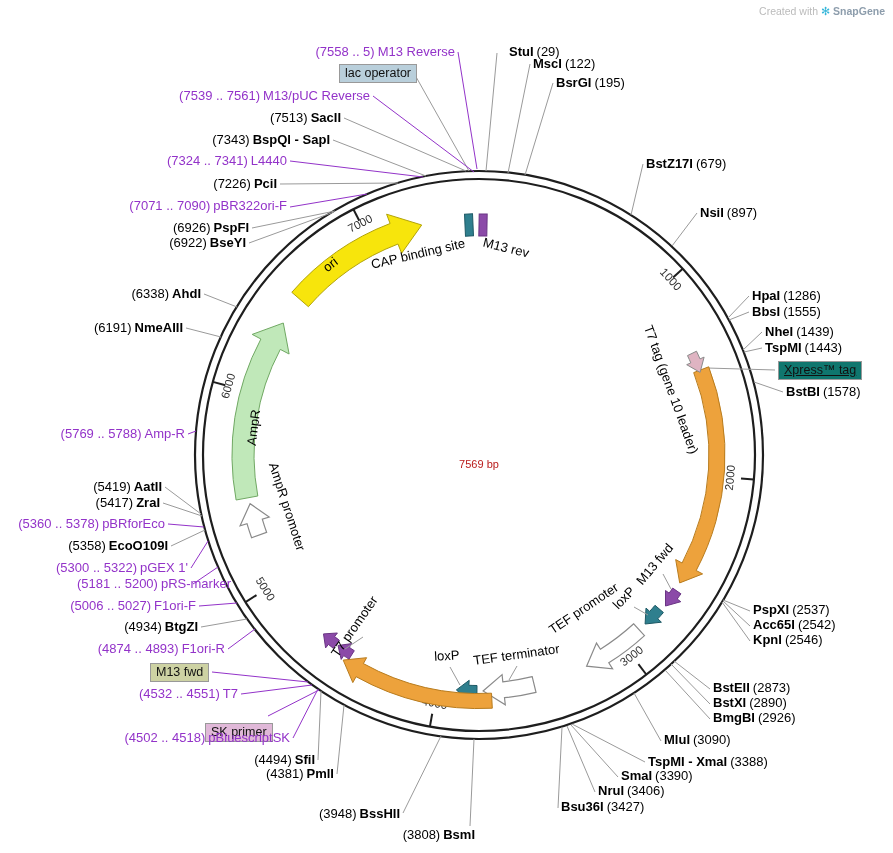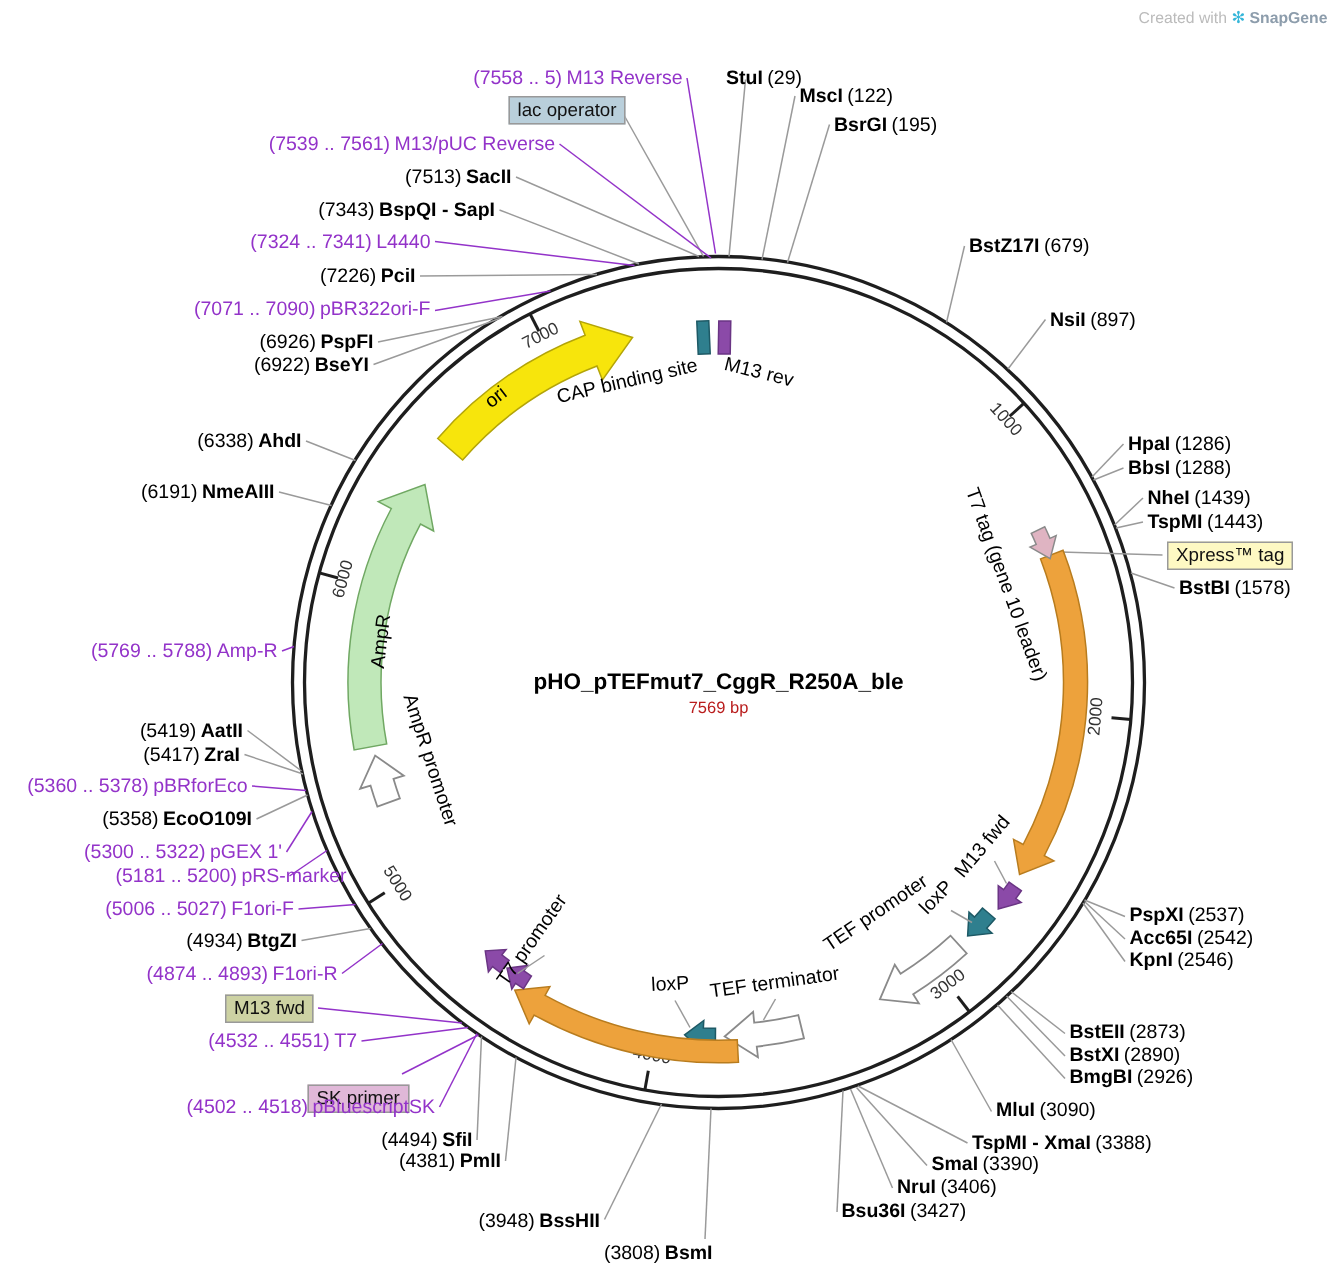--- a/index.html
+++ b/index.html
@@ -193,7 +193,7 @@
 <div class="lbl L" style="top:806px;right:493px"><span class="pos">(3948)</span><span class="nm">BssHII</span></div>
 <div class="lbl L" style="top:827px;right:418px"><span class="pos">(3808)</span><span class="nm">BsmI</span></div>
 
-<div class="lbl R" style="top:44px;left:484px"><span class="nm">StuI</span><span class="pos">(29)</span></div>
+<div class="lbl R" style="top:44px;left:509px"><span class="nm">StuI</span><span class="pos">(29)</span></div>
 <div class="lbl R" style="top:56px;left:533px"><span class="nm">MscI</span><span class="pos">(122)</span></div>
 <div class="lbl R" style="top:75px;left:556px"><span class="nm">BsrGI</span><span class="pos">(195)</span></div>
 <div class="lbl R" style="top:156px;left:646px"><span class="nm">BstZ17I</span><span class="pos">(679)</span></div>

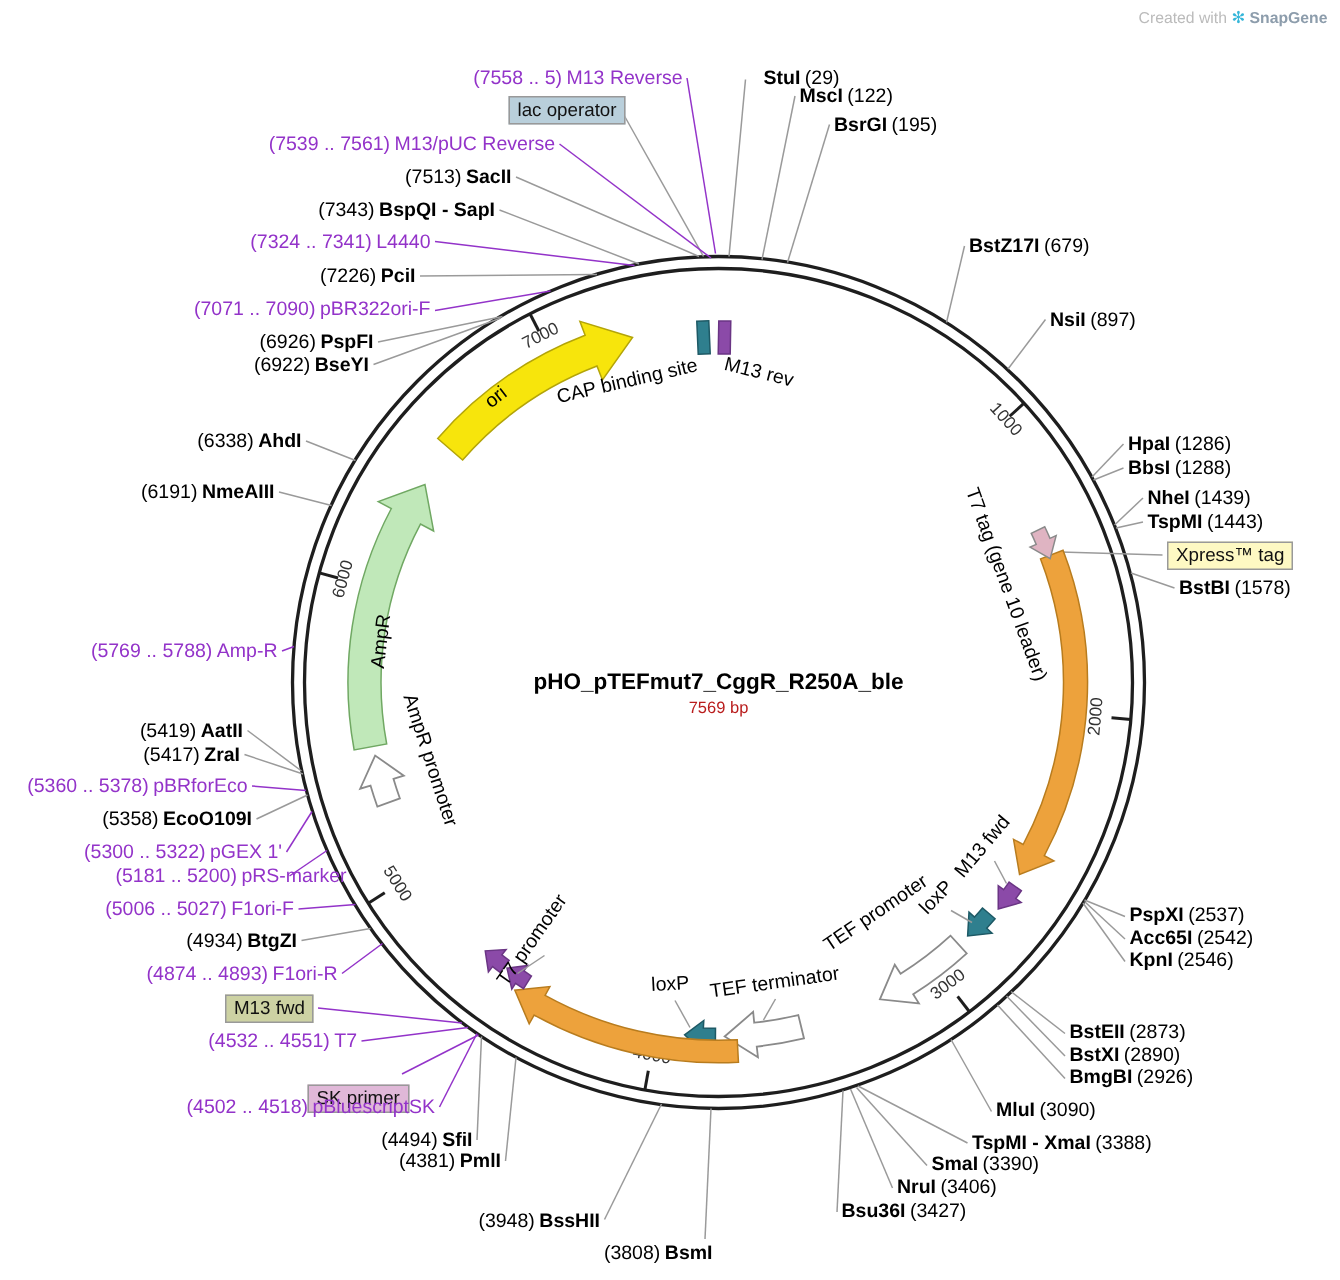--- a/index.html
+++ b/index.html
@@ -199,7 +199,7 @@
 <div class="lbl R" style="top:156px;left:646px"><span class="nm">BstZ17I</span><span class="pos">(679)</span></div>
 <div class="lbl R" style="top:205px;left:700px"><span class="nm">NsiI</span><span class="pos">(897)</span></div>
 <div class="lbl R" style="top:288px;left:752px"><span class="nm">HpaI</span><span class="pos">(1286)</span></div>
-<div class="lbl R" style="top:304px;left:752px"><span class="nm">BbsI</span><span class="pos">(1288)</span></div>
+<div class="lbl R" style="top:304px;left:752px"><span class="nm">BbsI</span><span class="pos">(1555)</span></div>
 <div class="lbl R" style="top:324px;left:765px"><span class="nm">NheI</span><span class="pos">(1439)</span></div>
 <div class="lbl R" style="top:340px;left:765px"><span class="nm">TspMI</span><span class="pos">(1443)</span></div>
 <div class="boxlbl box-rose" style="top:361px;left:778px">Xpress™ tag</div>

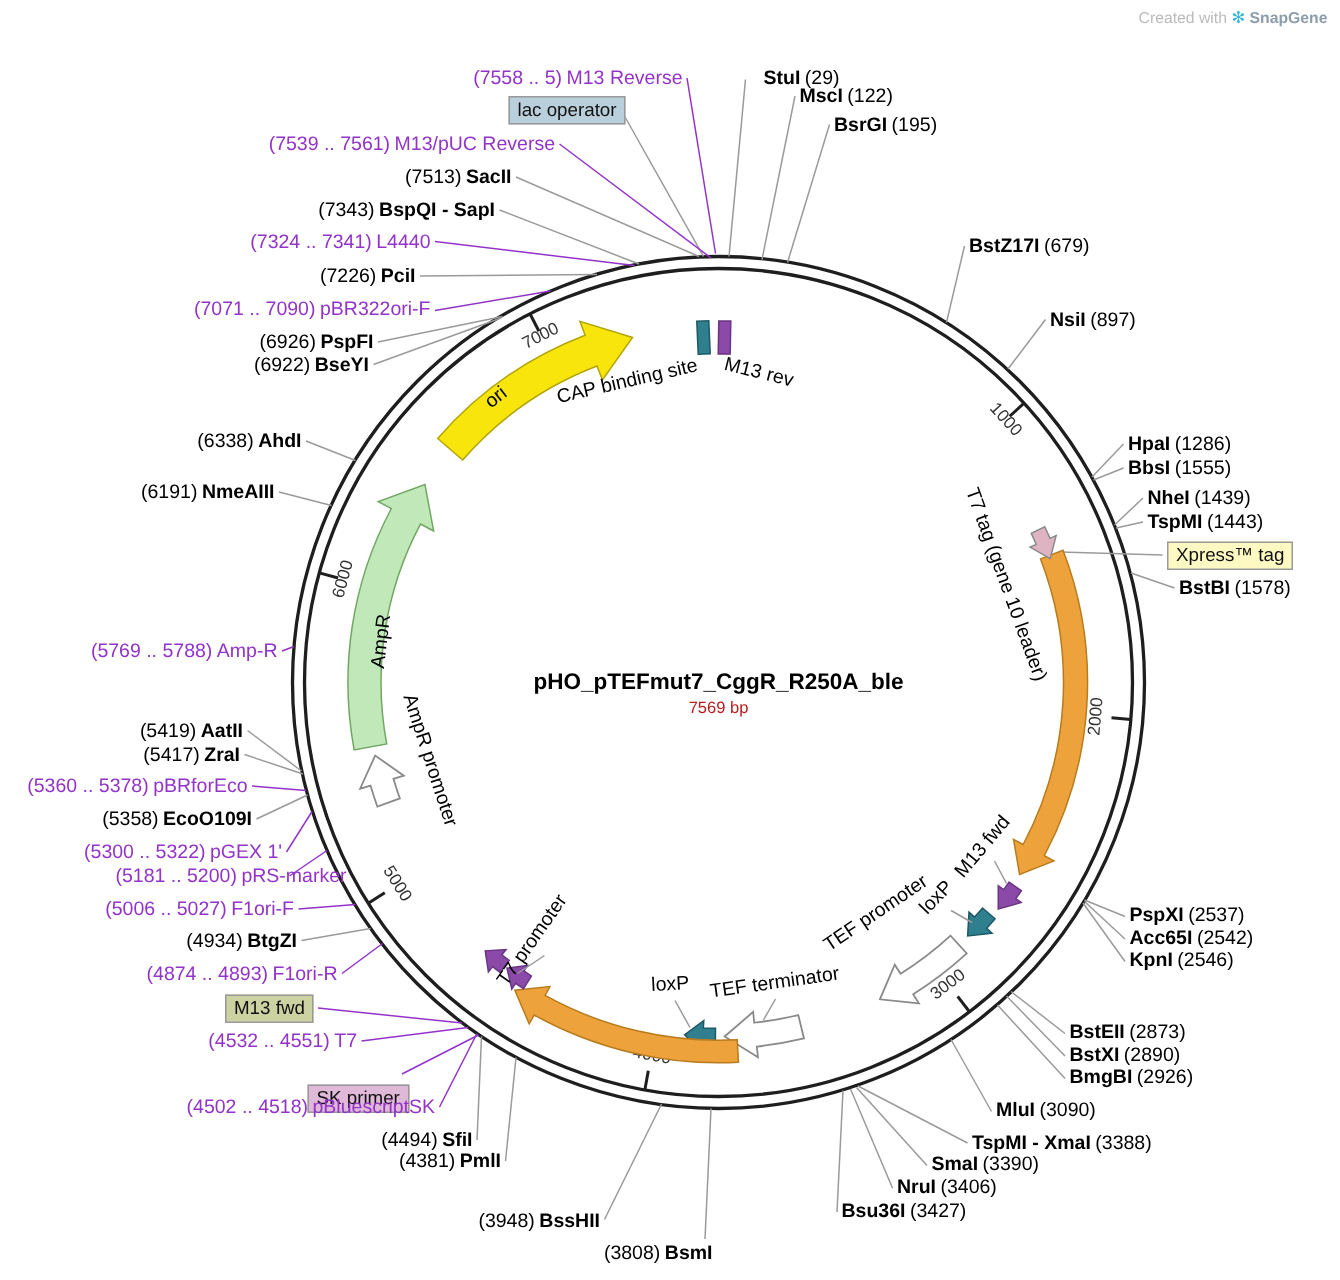--- a/index.html
+++ b/index.html
@@ -29,7 +29,7 @@
   .box-blue{background:#b9cfdb;}
   .box-olive{background:#cdd2a3;}
   .box-pink{background:#e0b8d8;margin-top:16px;}
-  .box-rose{background:#fef9c3;}
+  .box-rose{background:#0f766e;text-decoration:underline;}
   .title-wrap{position:absolute;left:479px;top:462px;transform:translate(-50%,-50%);text-align:center;}
   .pname{font-weight:bold;font-size:15px;color:#000;}
   .psize{font-size:11px;color:#b91c1c;margin-top:3px;}

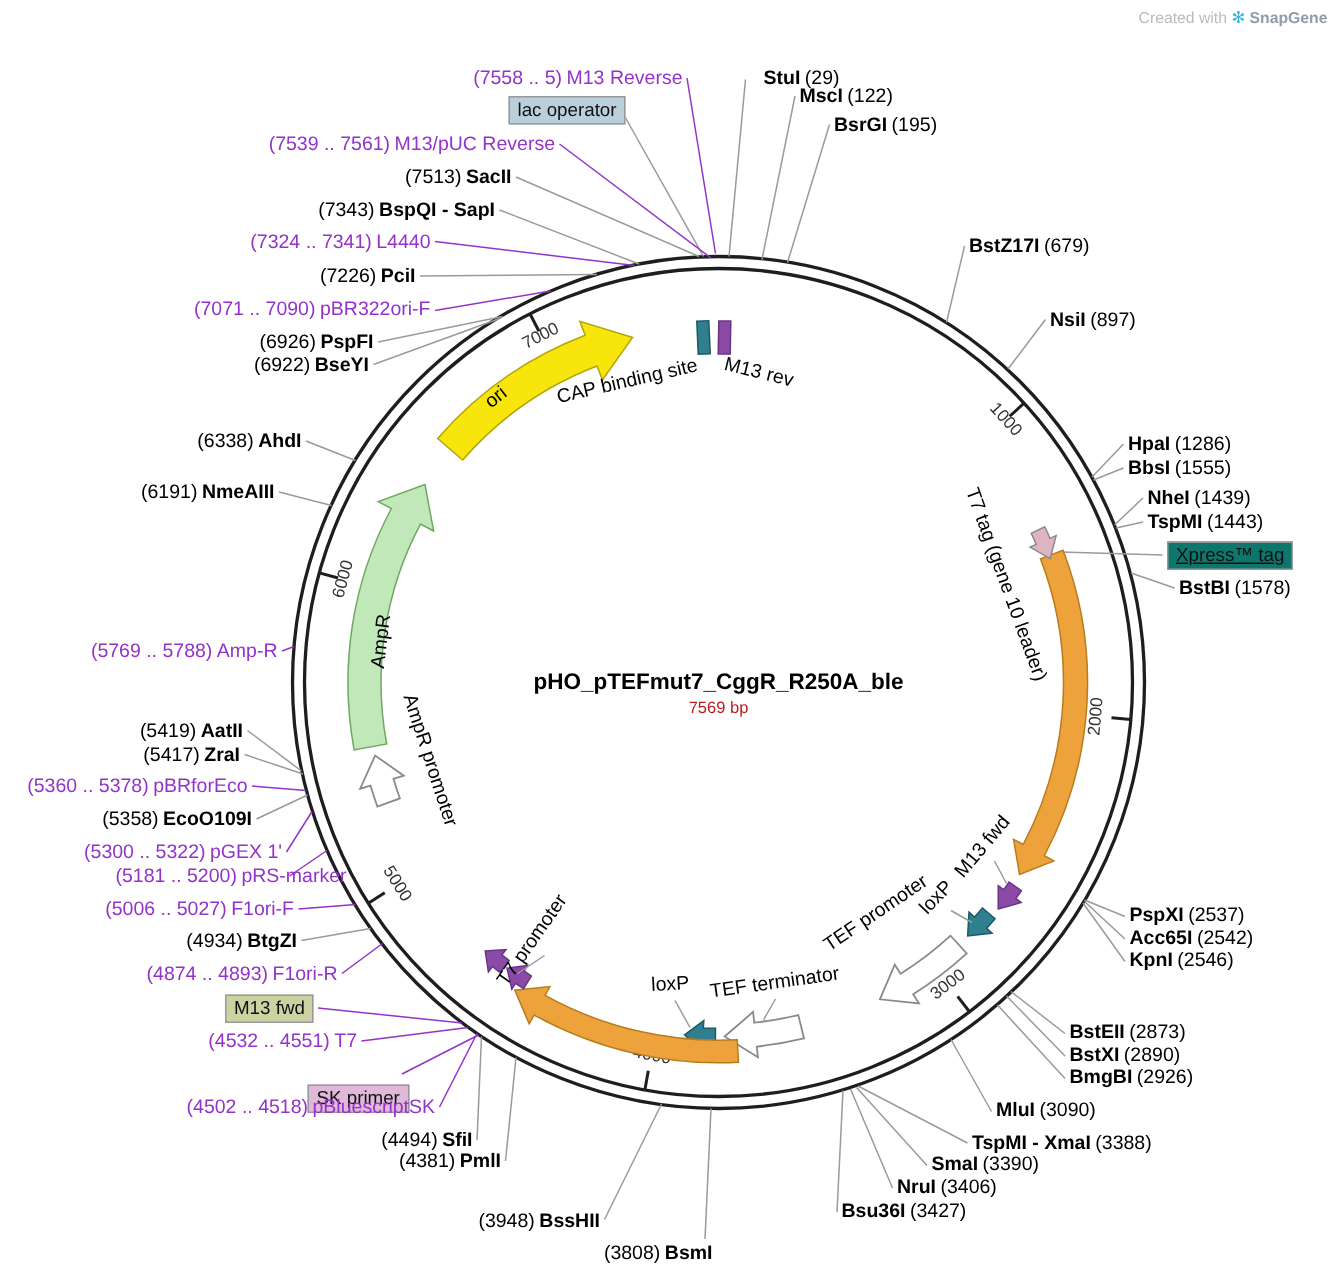--- a/index.html
+++ b/index.html
@@ -217,7 +217,6 @@
 <div class="lbl R" style="top:799px;left:561px"><span class="nm">Bsu36I</span><span class="pos">(3427)</span></div>
 
 <div class="title-wrap">
-  <div class="pname">pHO_pTEFmut7_CggR_R250A_ble</div>
   <div class="psize">7569 bp</div>
 </div>
 

